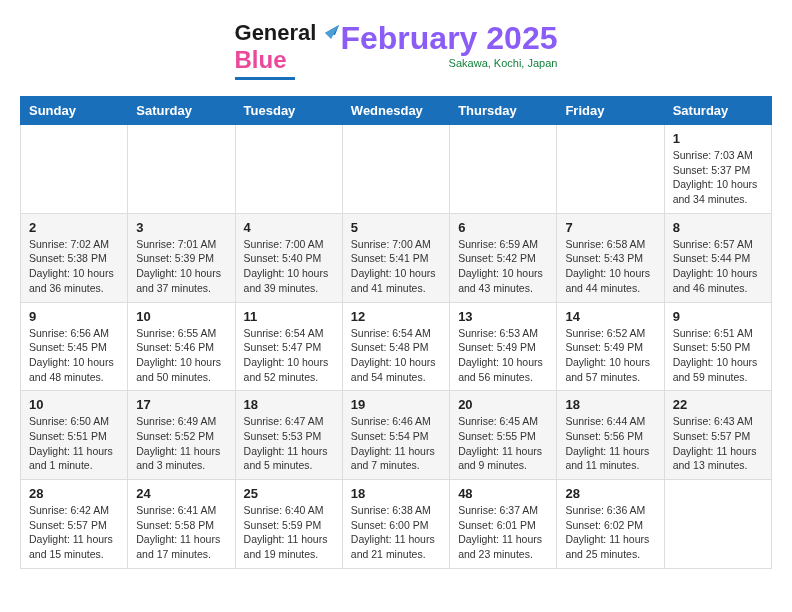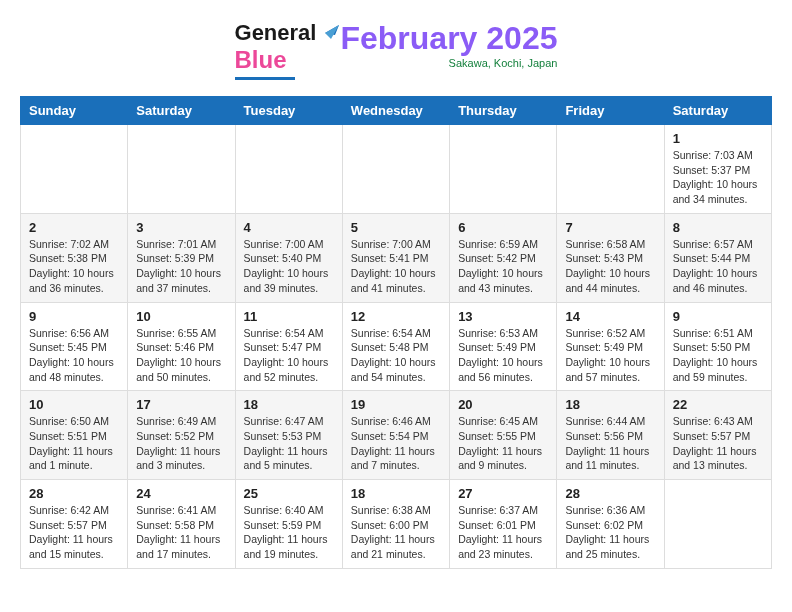--- a/index.html
+++ b/index.html
@@ -238,7 +238,7 @@
           <div class="day-info">Sunrise: 6:38 AM<br>Sunset: 6:00 PM<br>Daylight: 11 hours<br>and 21 minutes.</div>
         </td>
         <td>
-          <span class="day-num">27</span>
+          <span class="day-num">48</span>
           <div class="day-info">Sunrise: 6:37 AM<br>Sunset: 6:01 PM<br>Daylight: 11 hours<br>and 23 minutes.</div>
         </td>
         <td>

